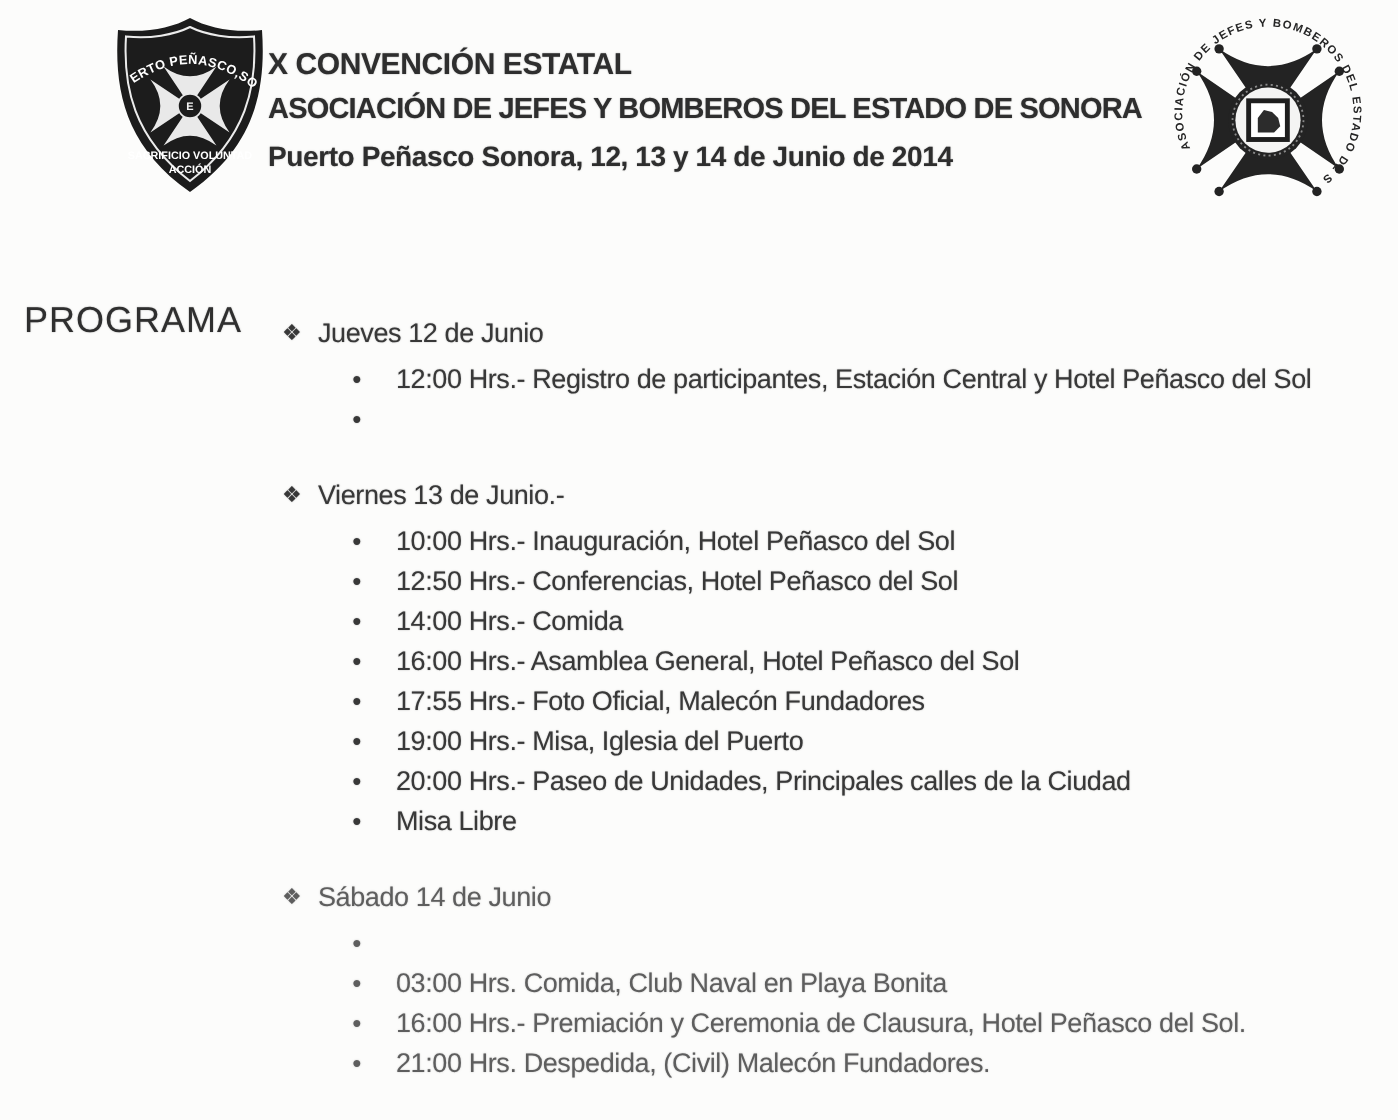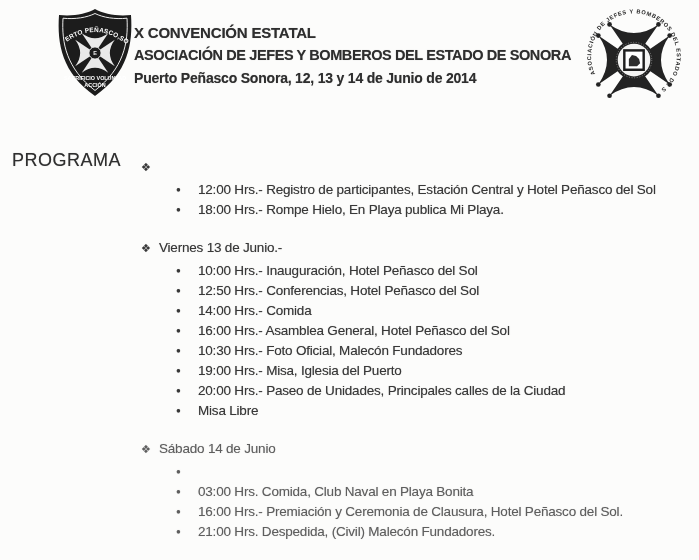--- a/index.html
+++ b/index.html
@@ -115,6 +115,7 @@
     <div class="section">
       <div class="section-title-row">
         <span class="diamond">❖</span>
+        <span class="section-title">Jueves 12 de Junio</span>
       </div>
       <div class="items">
         <div class="item">

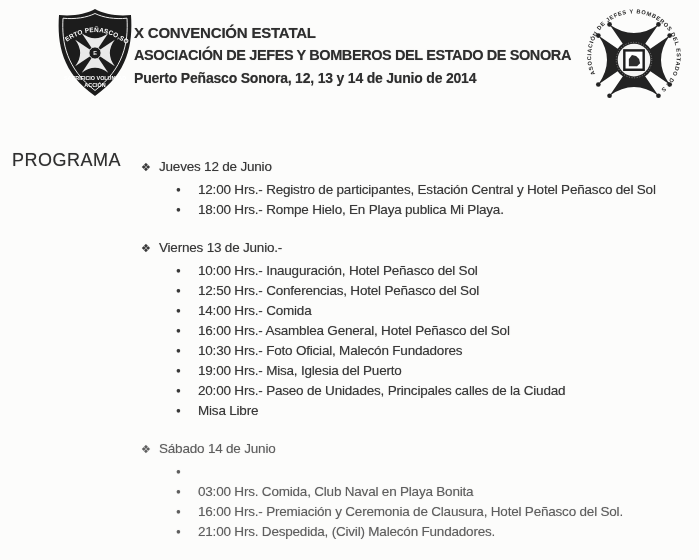--- a/index.html
+++ b/index.html
@@ -124,7 +124,6 @@
         </div>
         <div class="item">
           <span class="bullet">●</span>
-          <span class="item-text">18:00 Hrs.- Rompe Hielo, En Playa publica Mi Playa.</span>
         </div>
       </div>
     </div>

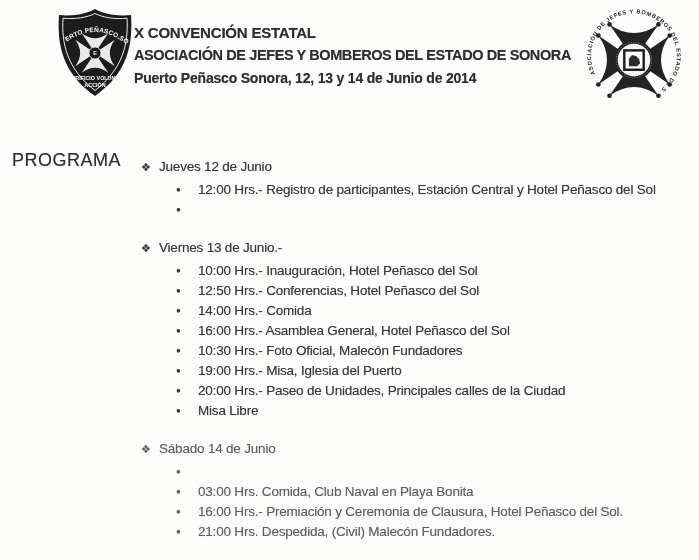--- a/index.html
+++ b/index.html
@@ -152,7 +152,7 @@
         </div>
         <div class="item">
           <span class="bullet">●</span>
-          <span class="item-text">10:30 Hrs.- Foto Oficial, Malecón Fundadores</span>
+          <span class="item-text">17:55 Hrs.- Foto Oficial, Malecón Fundadores</span>
         </div>
         <div class="item">
           <span class="bullet">●</span>

